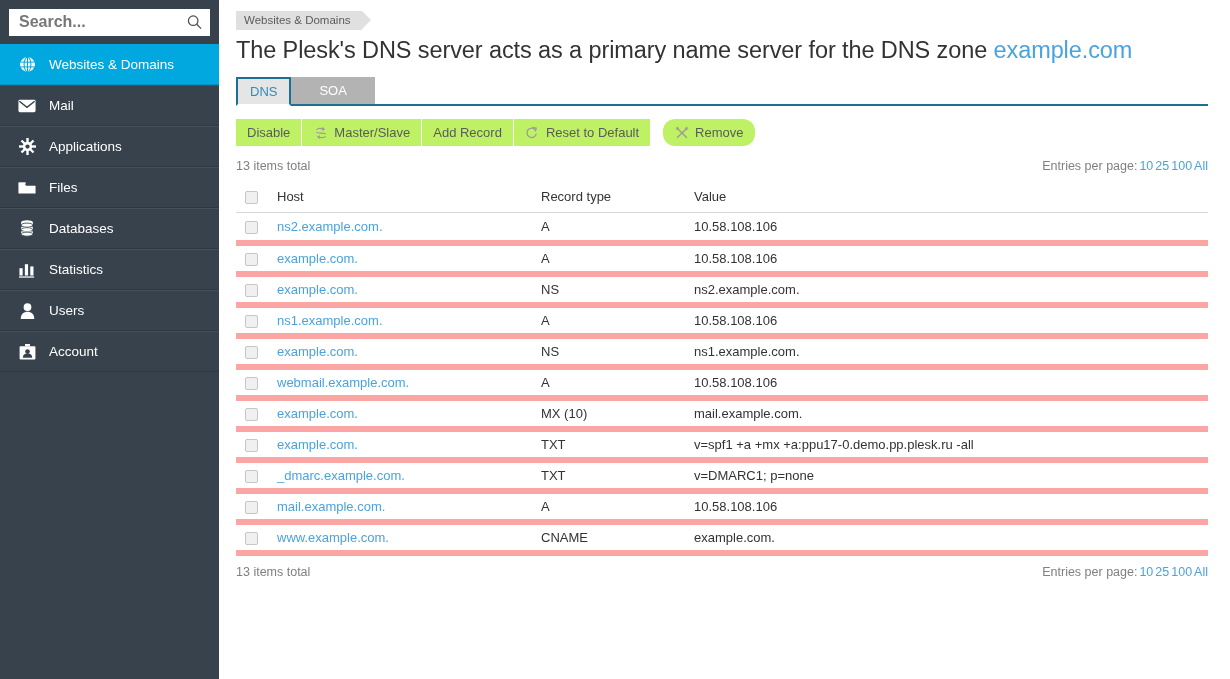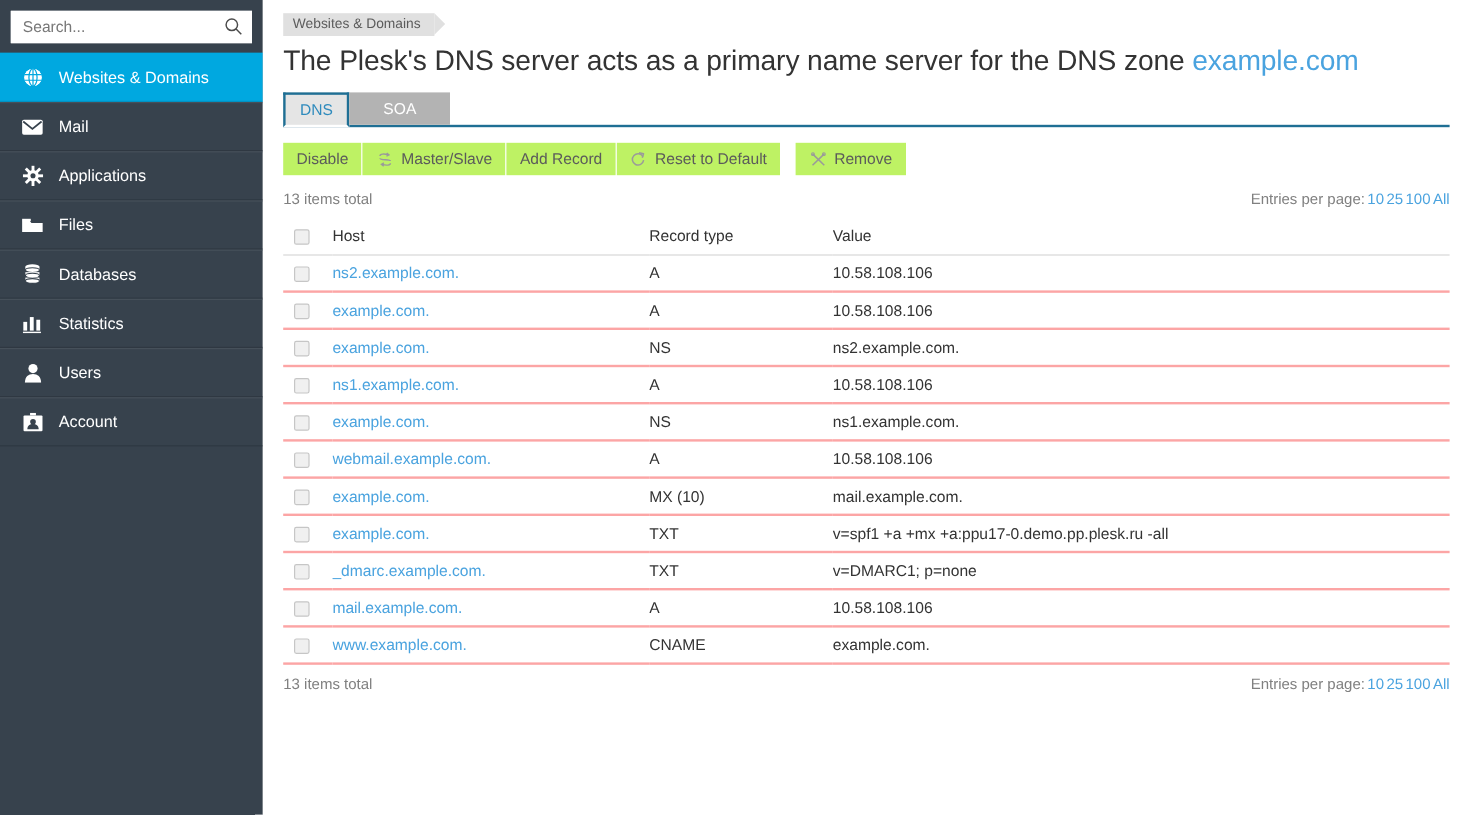--- a/index.html
+++ b/index.html
@@ -36,8 +36,9 @@
     width: 100%; height: 100%;
     padding: 0 24px 0 9px;
     font-family: "Liberation Sans", sans-serif;
-    font-size: 13px;
+    font-size: 16px;
     color: #4b4b4b;
+    font-weight: bold;
   }
   .search-input::placeholder { color: #777; }
   .search-icon {

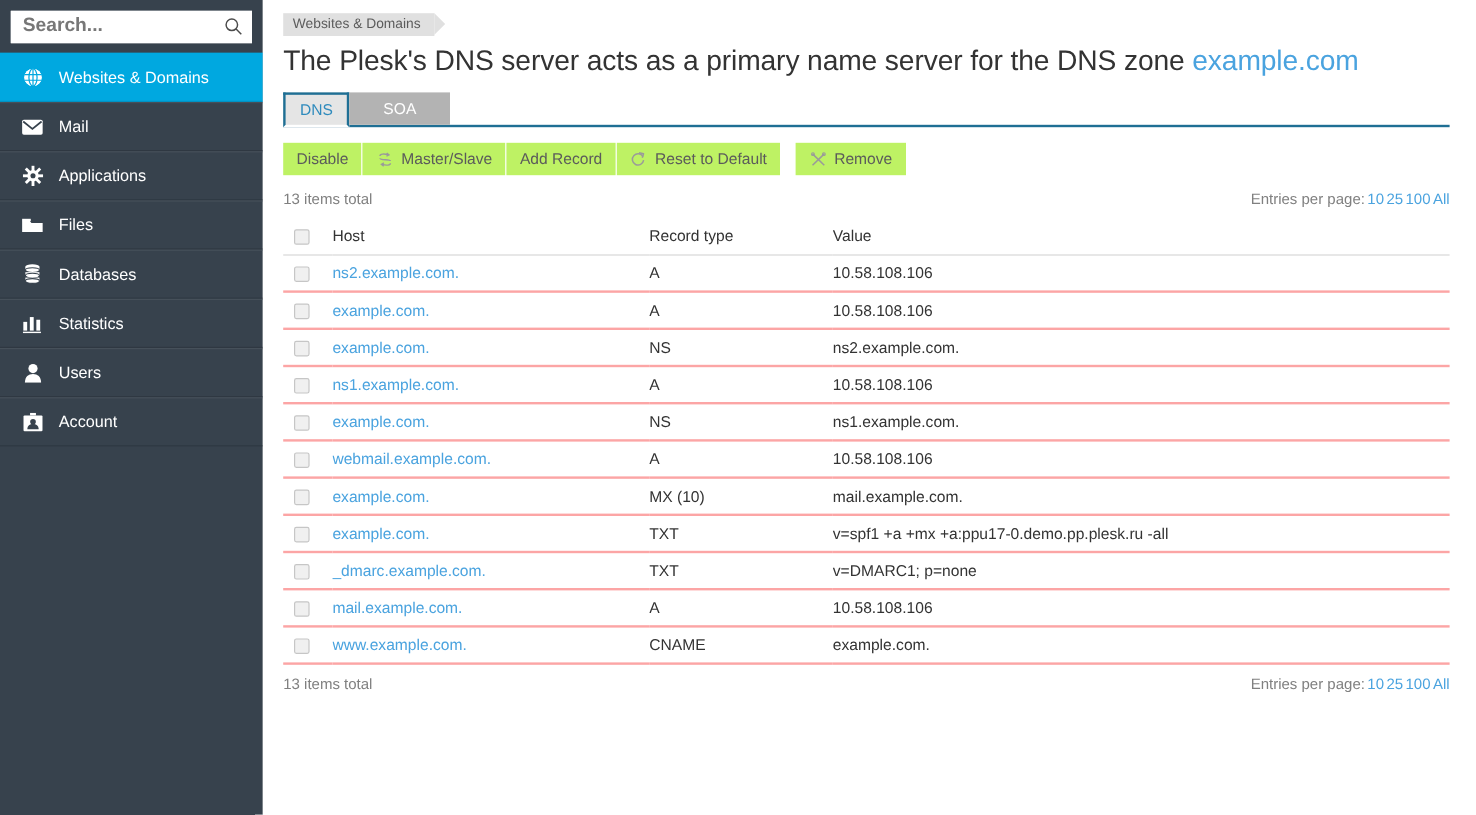--- a/index.html
+++ b/index.html
@@ -169,7 +169,7 @@
     display: flex; align-items: center; justify-content: center;
     flex: 0 0 15px;
   }
-  .tbtn.spaced { margin-left: 12px; }
+  .tbtn.spaced { margin-left: 12px; border-radius: 12px; }
 
   
   .count-row {

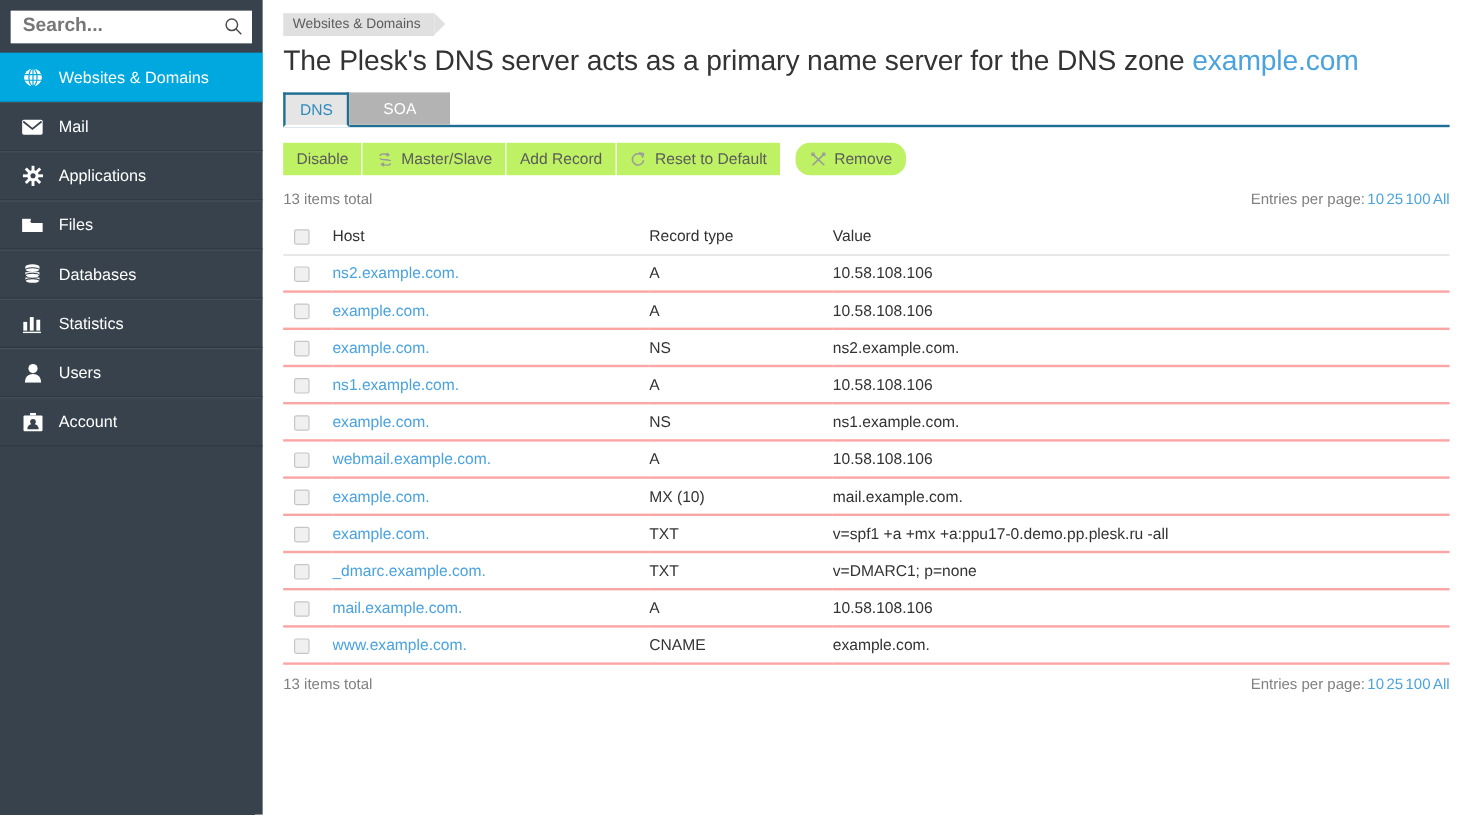--- a/index.html
+++ b/index.html
@@ -195,7 +195,7 @@
     color: #333333;
     height: 31px;
     vertical-align: middle;
-    border-bottom: 2px solid #fca5a5;
+    border-bottom: 6px solid #fca5a5;
     padding: 0;
     overflow: hidden;
     white-space: nowrap;

